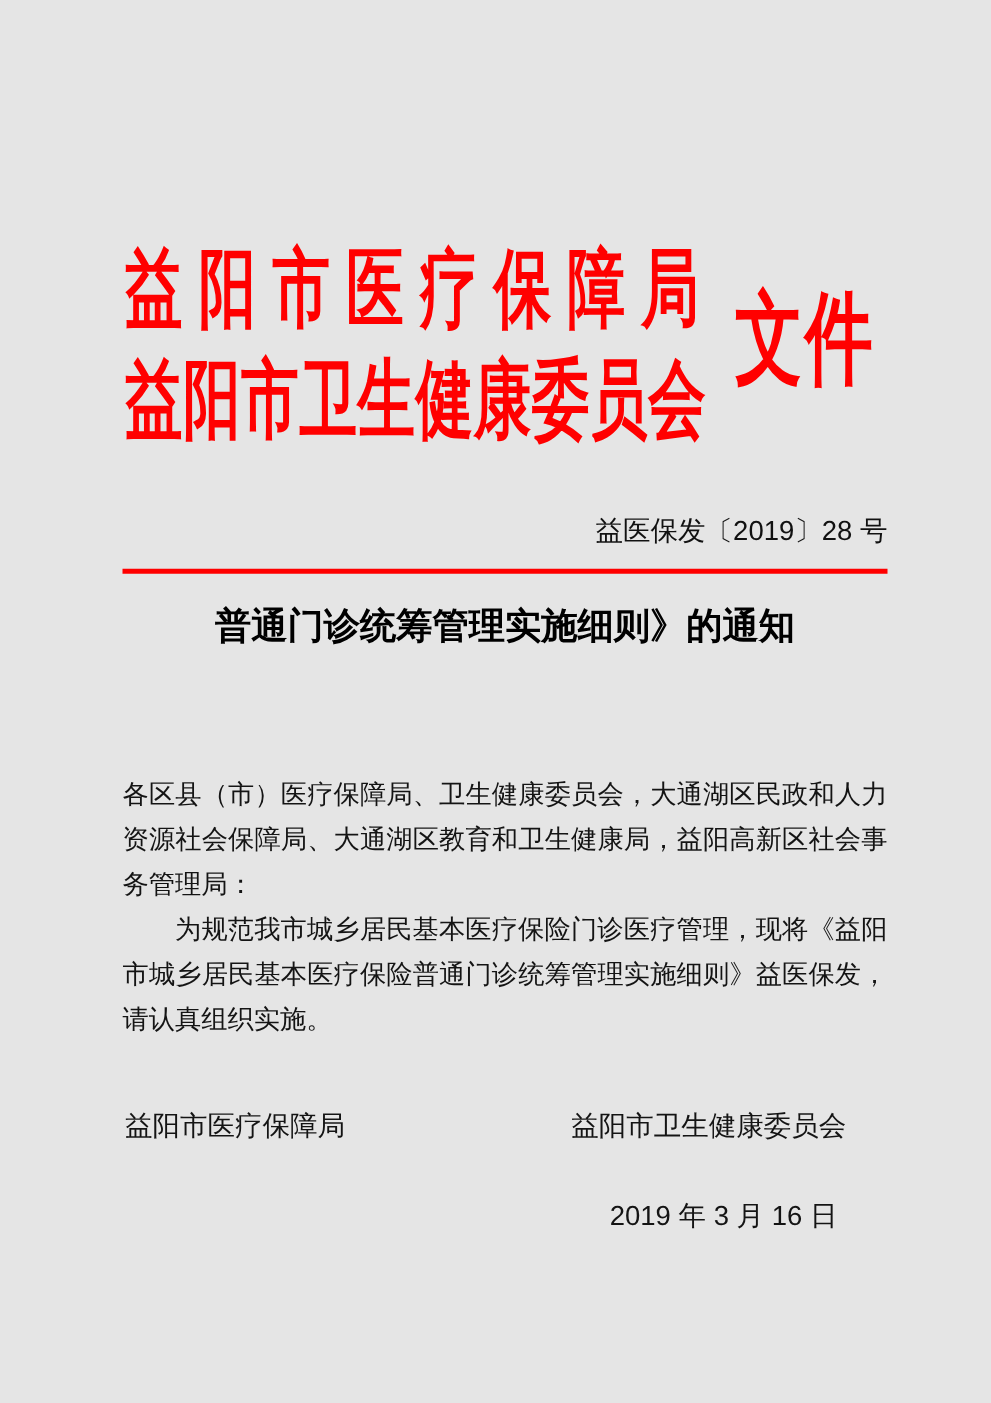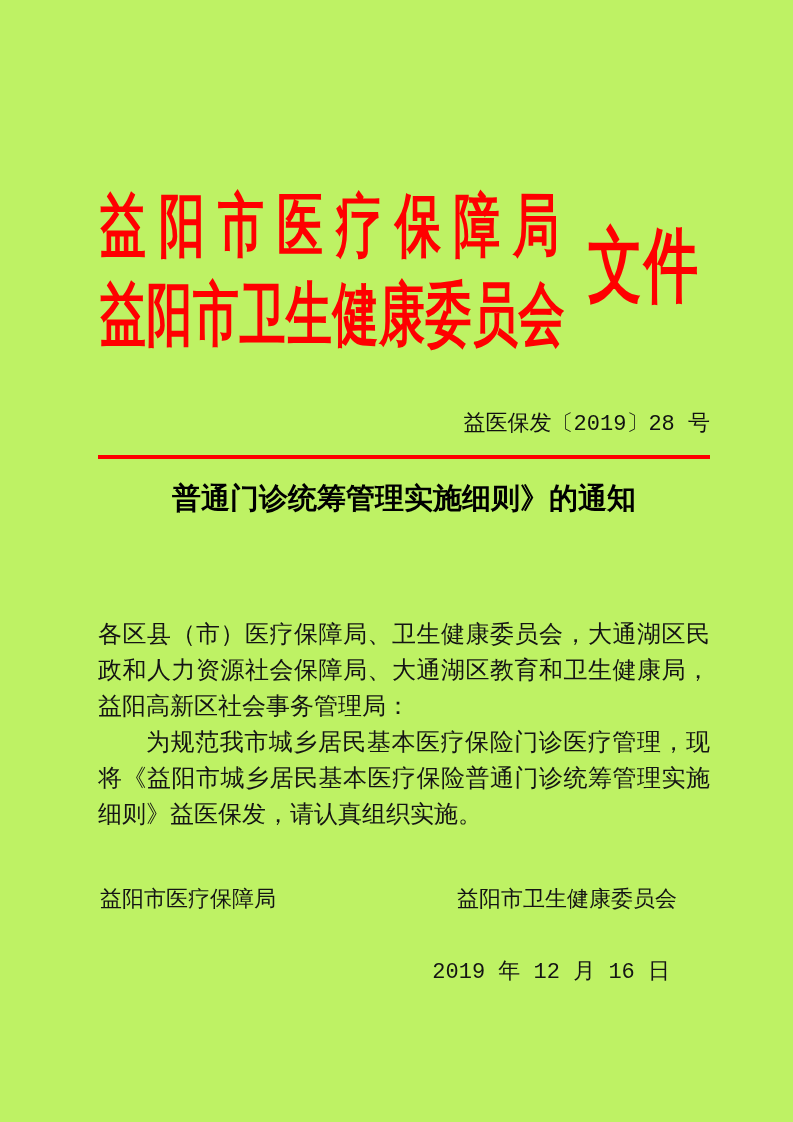--- a/index.html
+++ b/index.html
@@ -12,9 +12,9 @@
     width: 793px;
     height: 1122px;
     margin: 0 auto;
-    background: #bef264;
+    background: #e5e5e5;
     overflow: hidden;
-    font-family: Liberation Mono, monospace;
+    font-family: Liberation Sans, sans-serif;
     color: #000000;
   }
 

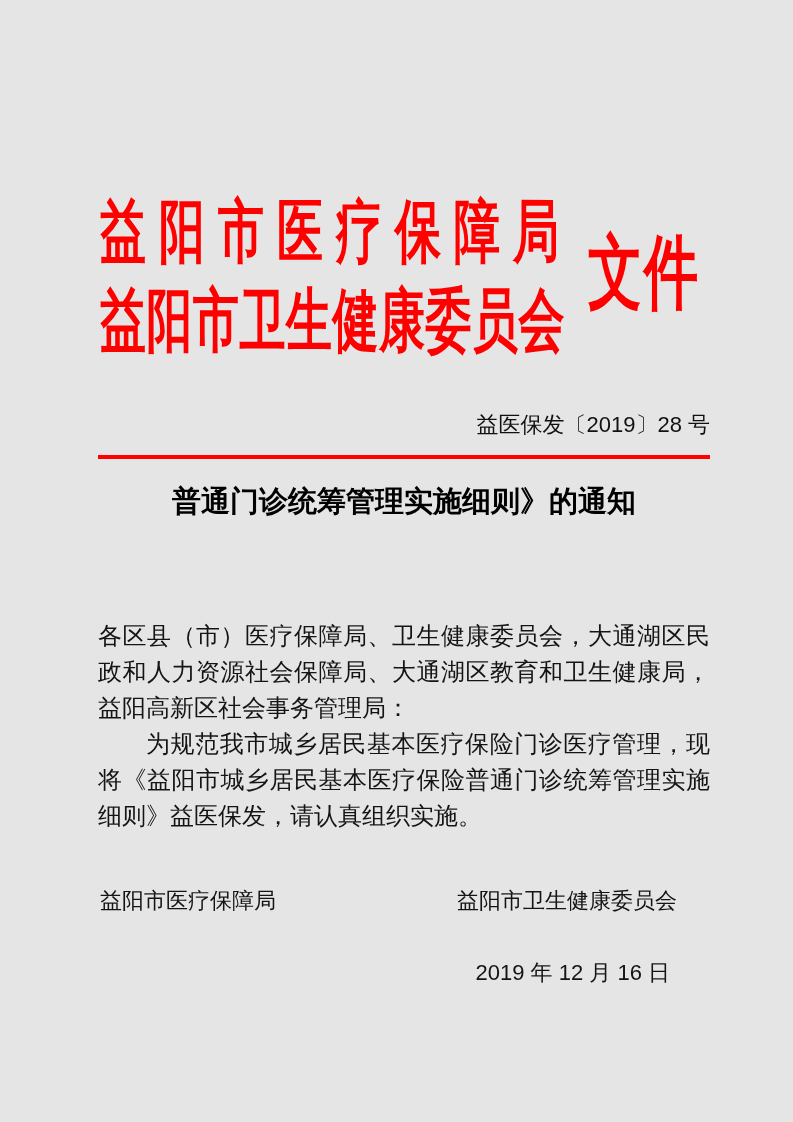--- a/index.html
+++ b/index.html
@@ -91,7 +91,7 @@
     left: 98px;
     top: 618px;
     width: 612px;
-    font-size: 24px;
+    font-size: 21px;
     line-height: 36px;
     color: #141414;
     text-align: justify;

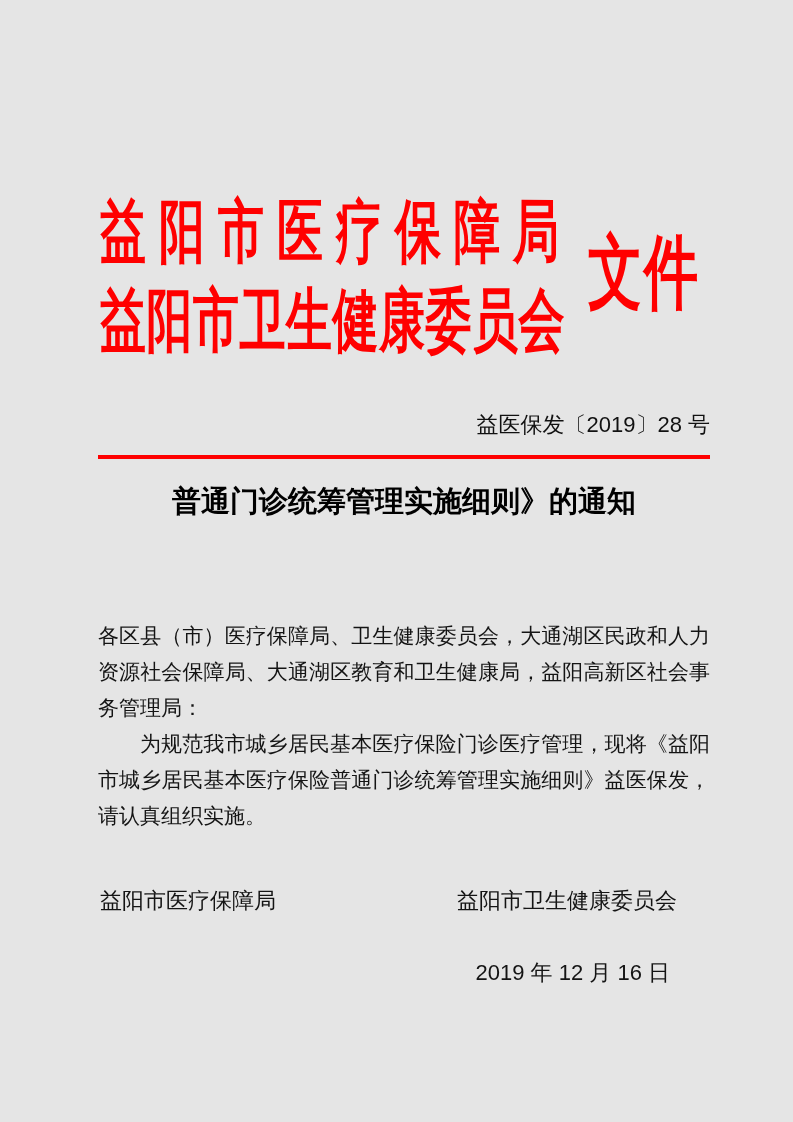--- a/index.html
+++ b/index.html
@@ -160,7 +160,7 @@
     <span class="sig-right-wrap">益阳市卫生健康委员会</span>
   </div>
 
-  <div class="date-line">2019 年 12 月 16 日</div>
+  <div class="date-line">2019 年 3 月 16 日</div>
 
 </div>
 

